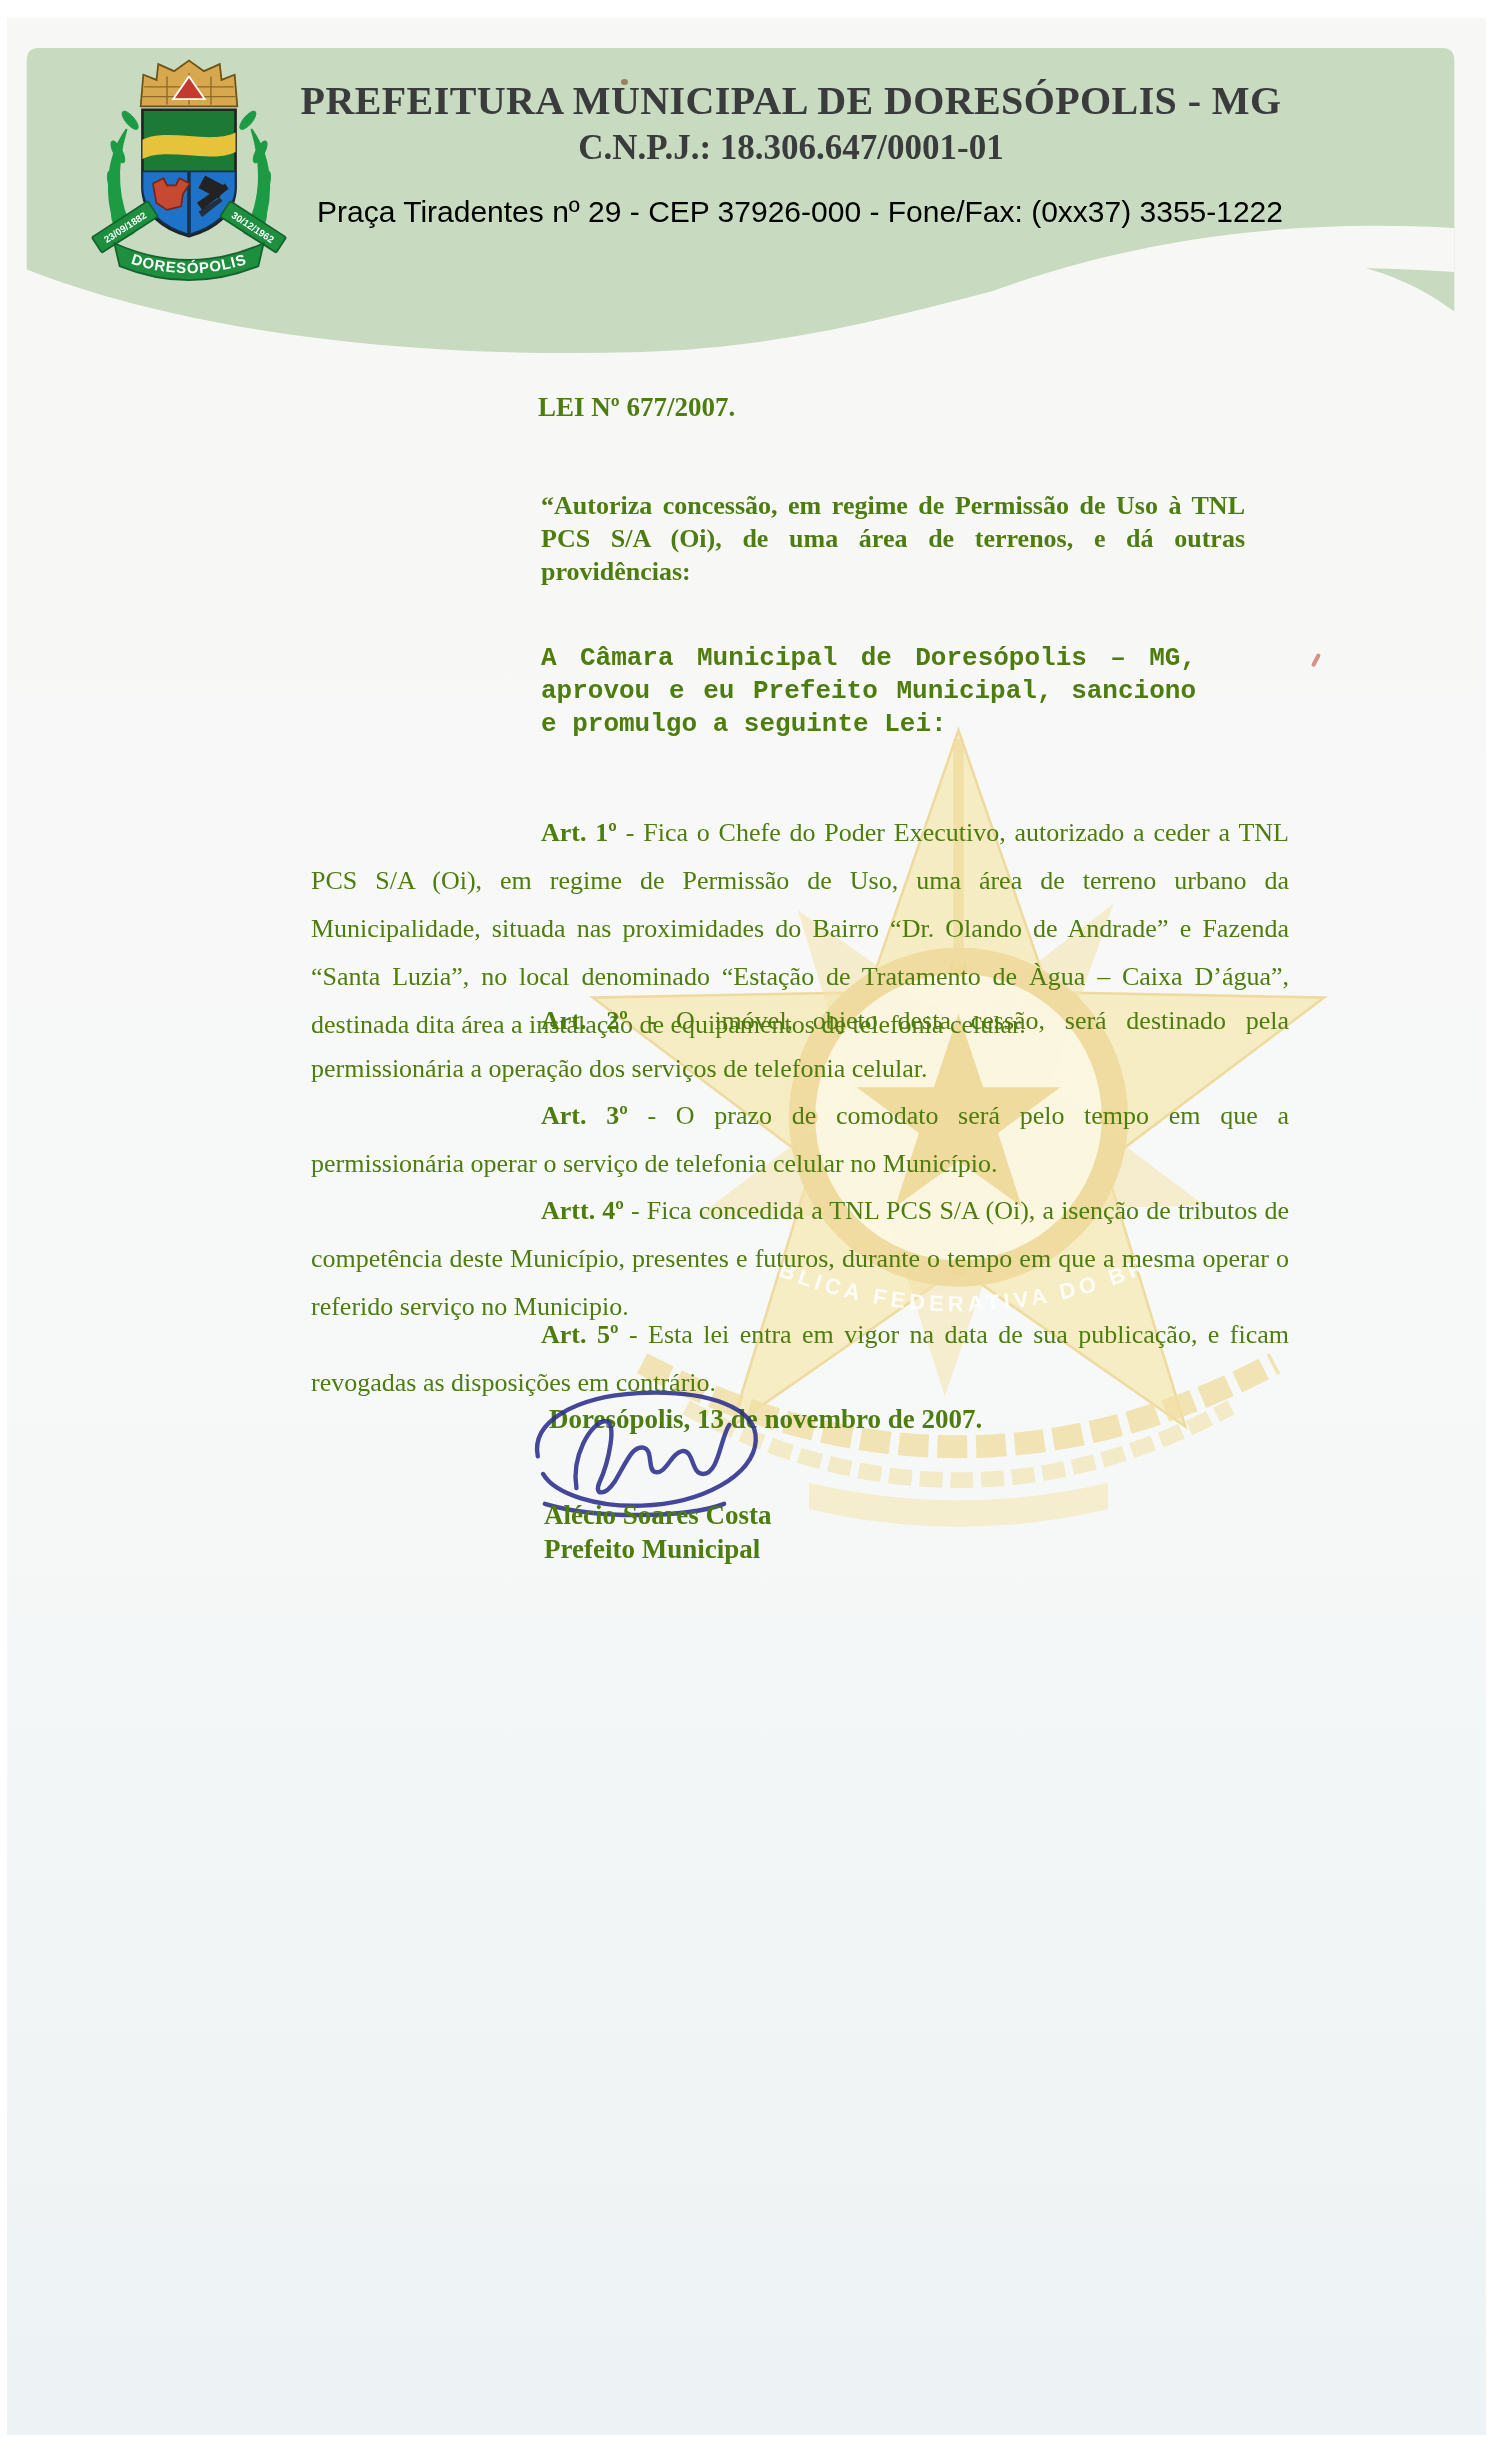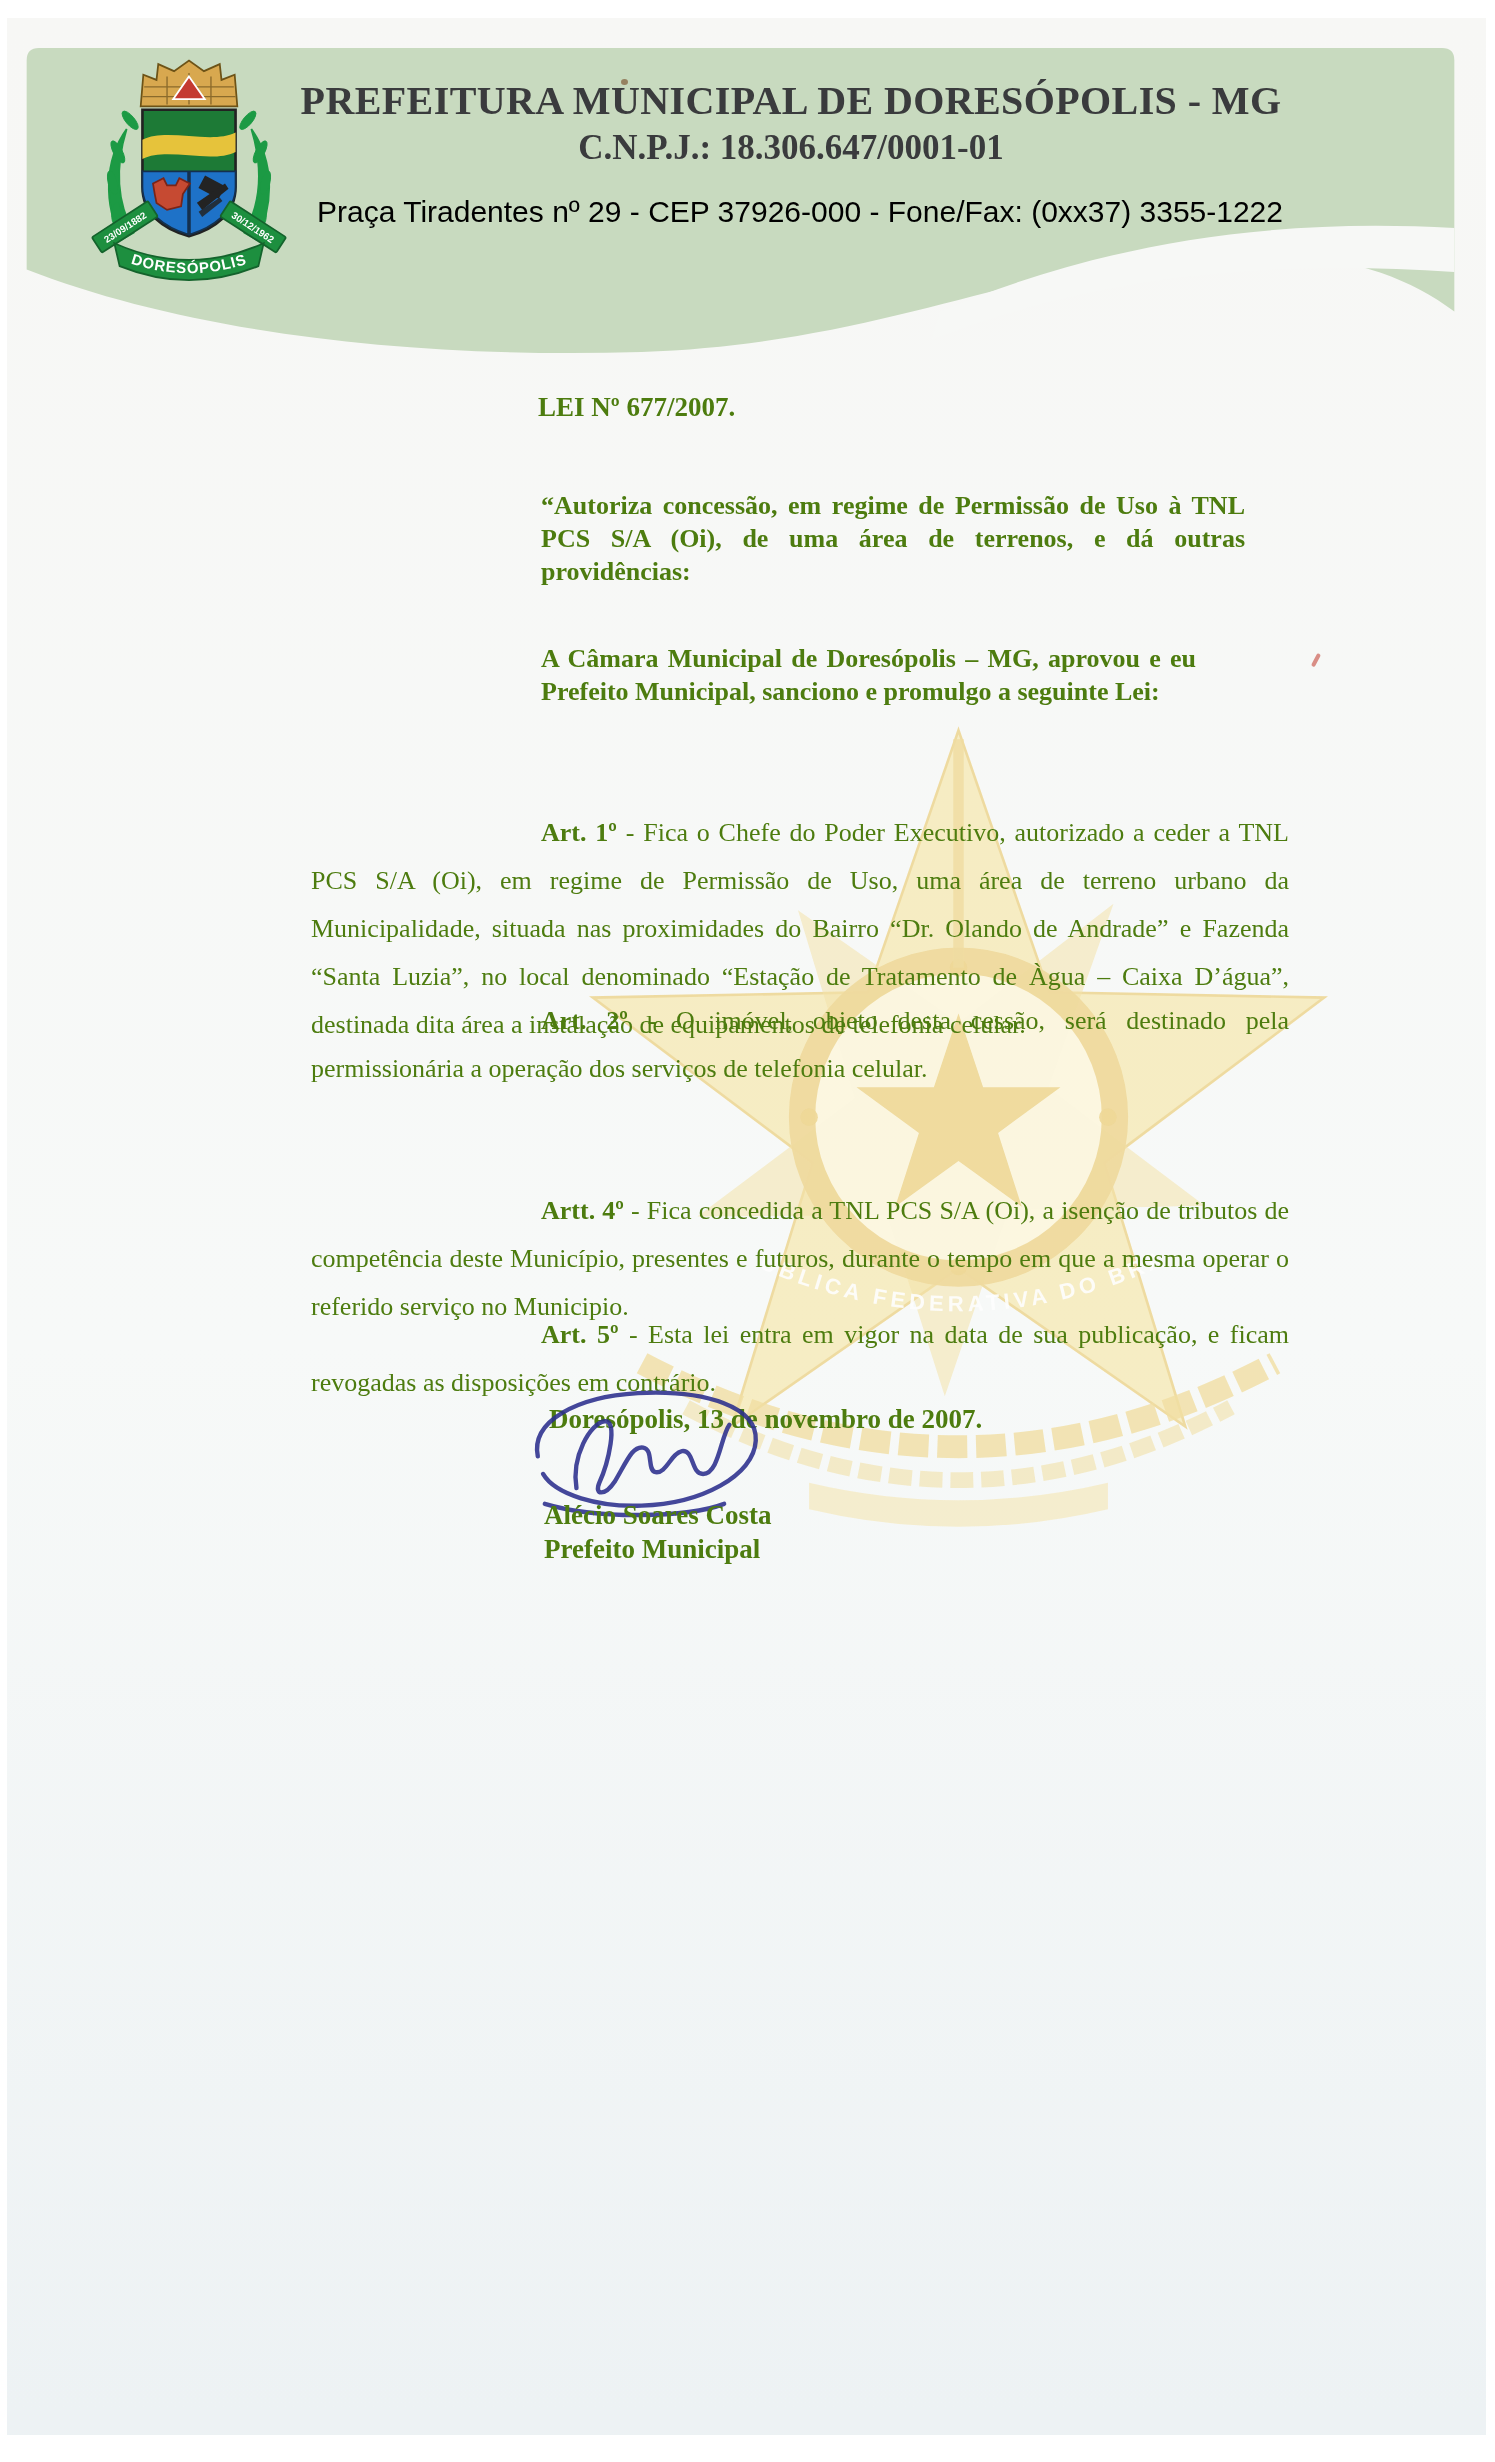--- a/index.html
+++ b/index.html
@@ -24,7 +24,7 @@
   .summary{position:absolute;left:525px;top:473px;width:704px;font-weight:700;font-size:26px;
            line-height:33px;text-align:justify;color:#242424;}
   .preamble{position:absolute;left:525px;top:626px;width:655px;font-weight:700;font-size:26px;
-            line-height:33px;text-align:justify;color:#242424;}
+            line-height:33px;text-align:justify;color:#242424;font-family:Liberation Mono, monospace;}
   .article{position:absolute;left:295px;width:978px;font-size:26px;line-height:48px;
            text-align:justify;text-indent:230px;}
   .article .lbl{font-weight:700;}

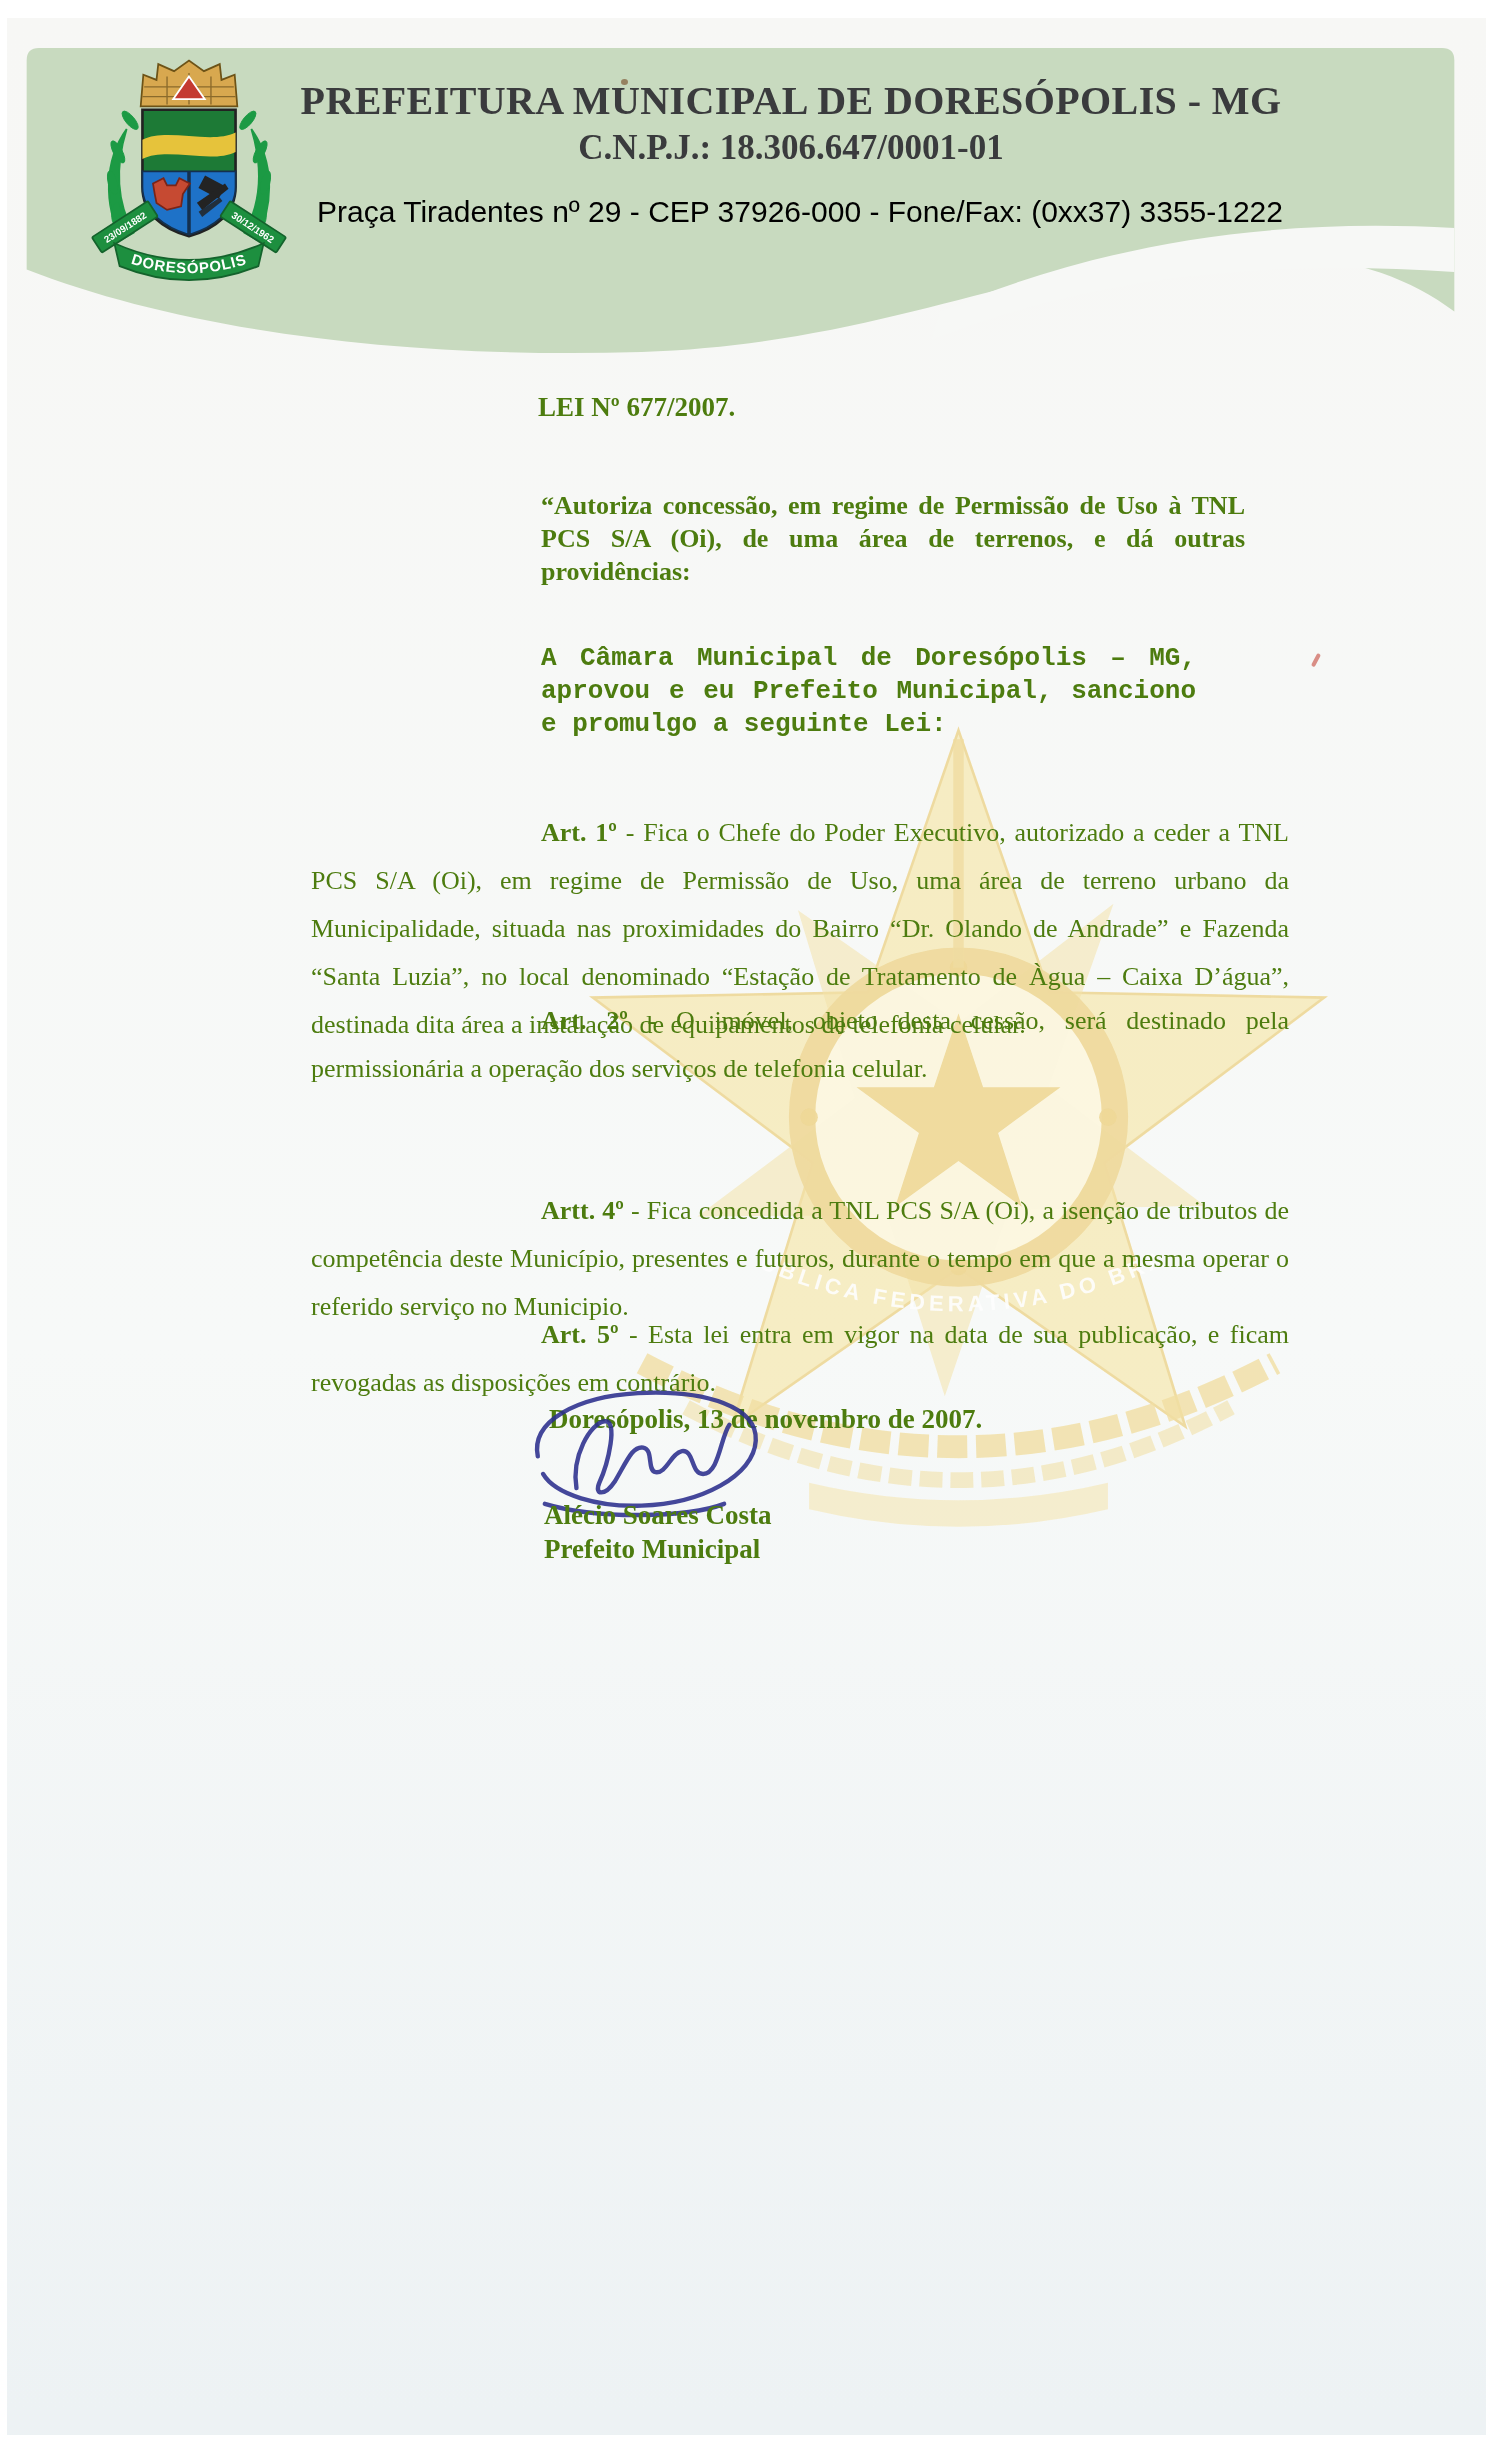--- a/index.html
+++ b/index.html
@@ -150,6 +150,10 @@
       <span class="lbl">Art. 2º</span>
       <span>- O imóvel, objeto desta cessão, será destinado pela permissionária a operação dos serviços de telefonia celular.</span>
     </p>
+    <p class="article a3">
+      <span class="lbl">Art. 3º</span>
+      <span>- O prazo de comodato será pelo tempo em que a permissionária operar o serviço de telefonia celular no Município.</span>
+    </p>
     <p class="article a4">
       <span class="lbl">Artt. 4º</span>
       <span>- Fica concedida a TNL PCS S/A (Oi), a isenção de tributos de competência deste Município, presentes e futuros, durante o tempo em que a mesma operar o referido serviço no Municipio.</span>

